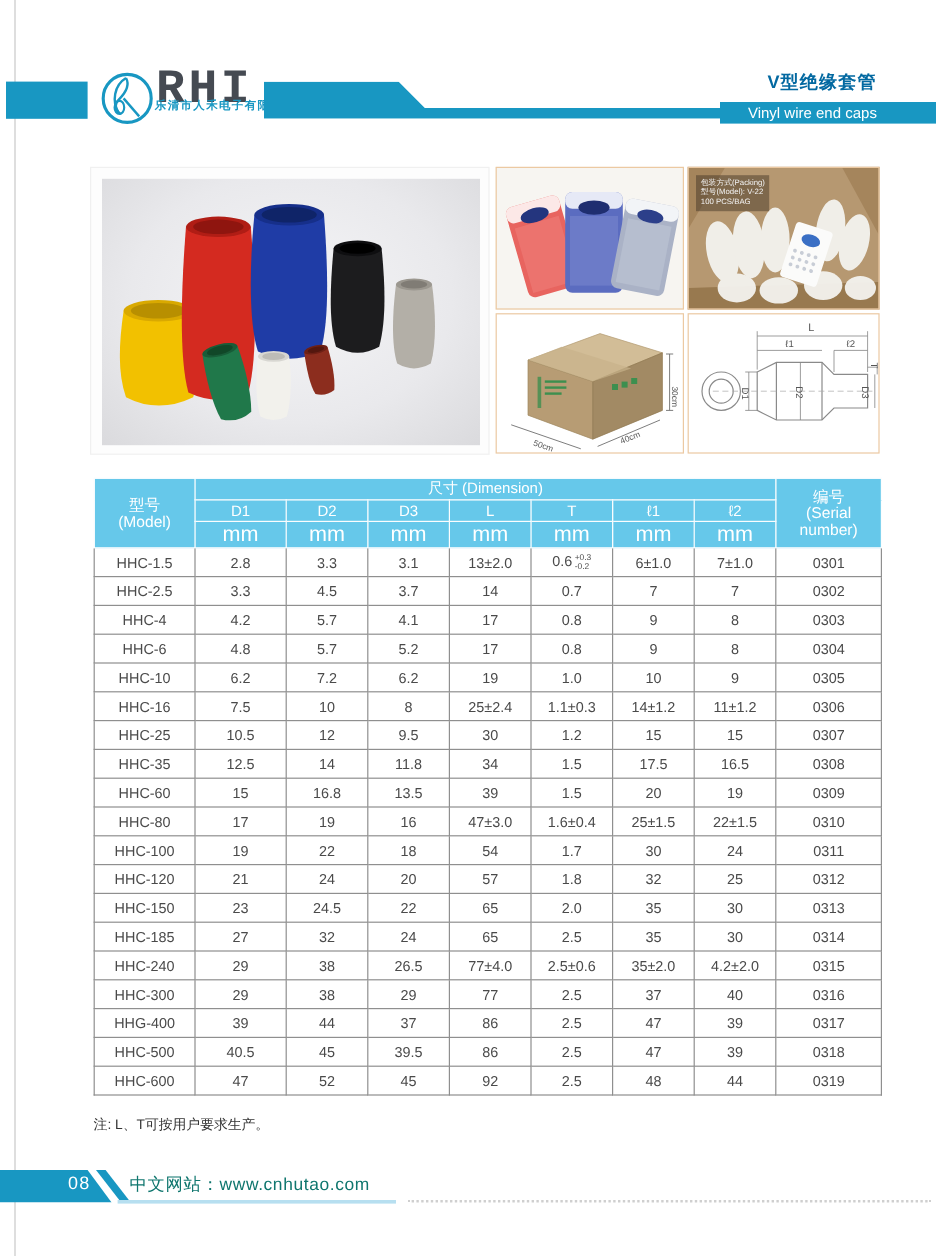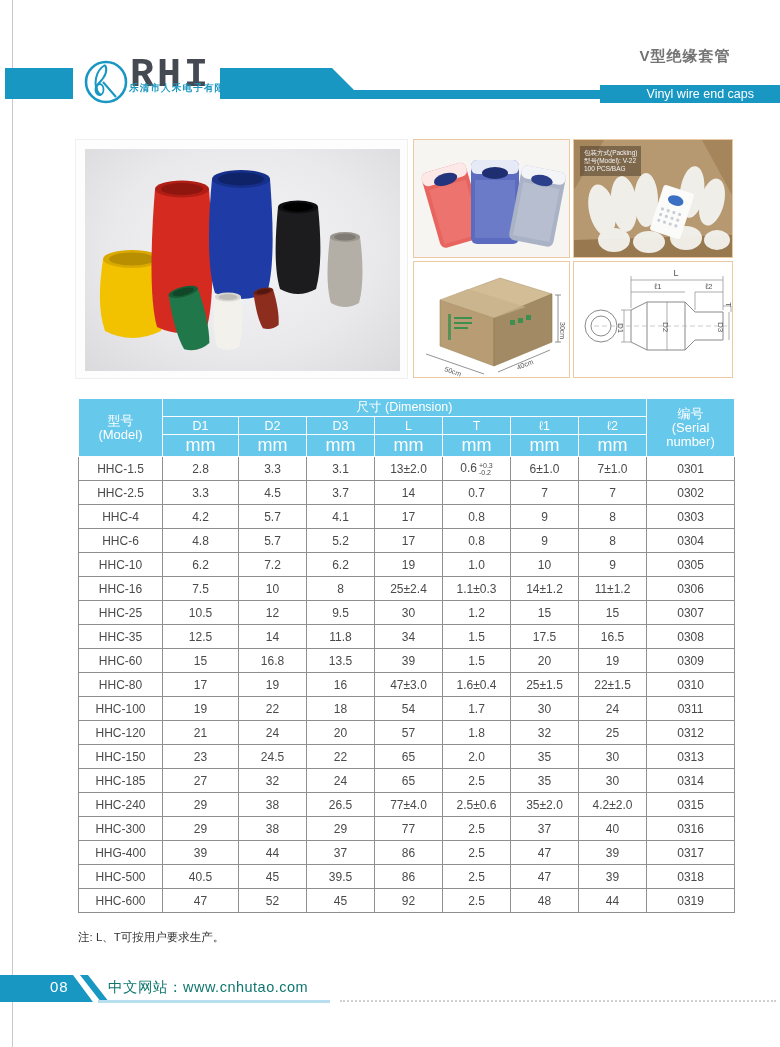--- a/index.html
+++ b/index.html
@@ -16,8 +16,8 @@
            letter-spacing:1.2px;font-weight:bold;white-space:nowrap;}
   .hdr-shape{position:absolute;left:220px;top:68px;width:560px;height:31px;background:#1897C2;
              clip-path:polygon(0 0,112px 0,134px 22px,560px 22px,560px 31px,0 31px);}
-  .title-cn{position:absolute;left:620px;top:47px;width:130px;text-align:center;
-            font-size:15px;font-weight:bold;color:#737373;letter-spacing:1px;}
+  .title-cn{position:absolute;left:620px;top:59px;width:130px;text-align:center;
+            font-size:15px;font-weight:bold;color:#0369a1;letter-spacing:1px;}
   .title-en-bar{position:absolute;left:600px;top:85px;width:180px;height:18px;background:#1897C2;
                 color:#fff;font-size:12.5px;line-height:18px;text-align:right;
                 box-sizing:border-box;padding-right:26px;}

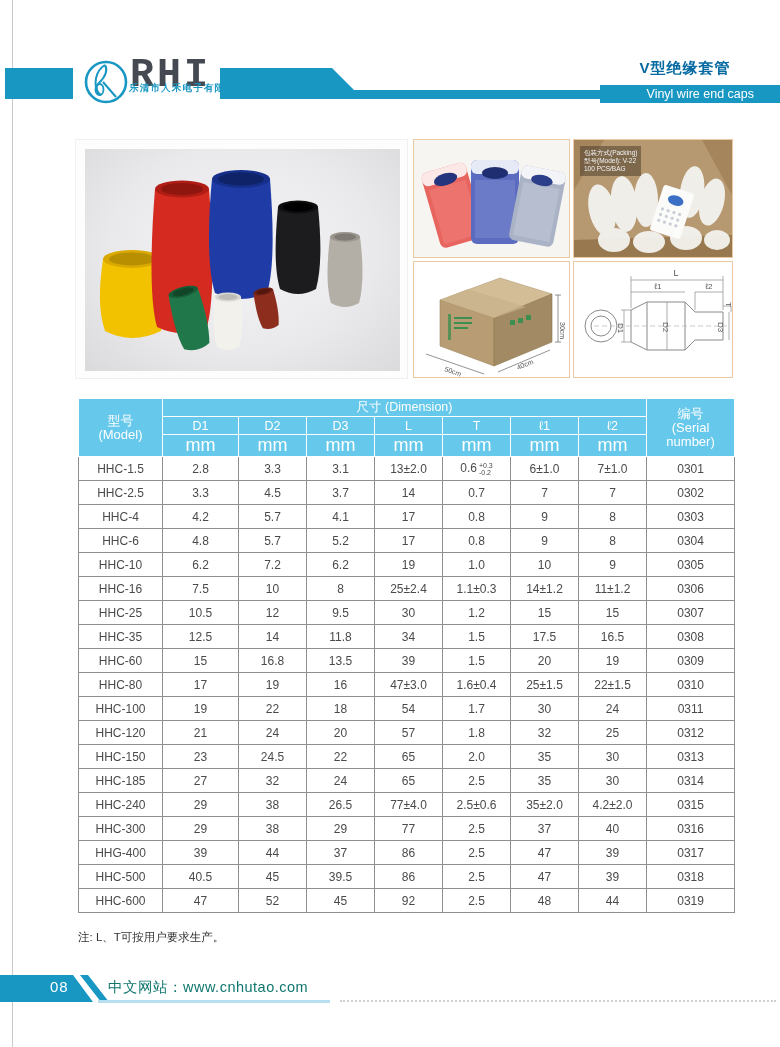--- a/index.html
+++ b/index.html
@@ -19,7 +19,7 @@
   .title-cn{position:absolute;left:620px;top:59px;width:130px;text-align:center;
             font-size:15px;font-weight:bold;color:#0369a1;letter-spacing:1px;}
   .title-en-bar{position:absolute;left:600px;top:85px;width:180px;height:18px;background:#1897C2;
-                color:#fff;font-size:12.5px;line-height:18px;text-align:right;
+                color:#fff;font-size:12.5px;line-height:18px;text-align:center;
                 box-sizing:border-box;padding-right:26px;}
 
   

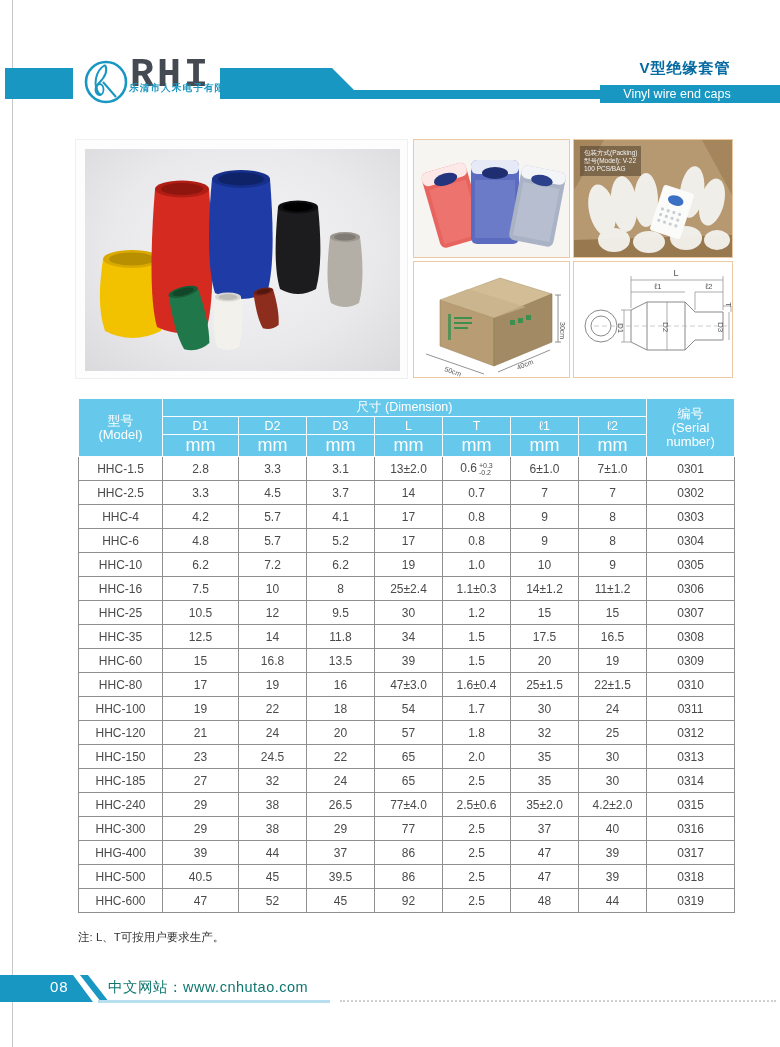--- a/index.html
+++ b/index.html
@@ -53,7 +53,7 @@
 
   
   .ft-svg{position:absolute;left:0;top:975px;}
-  .ft-num{position:absolute;left:50px;top:978px;width:32px;text-align:left;
+  .ft-num{position:absolute;left:50px;top:978px;width:32px;text-align:center;
           color:#fff;font-size:15px;letter-spacing:1px;}
   .ft-site{position:absolute;left:108px;top:978px;font-size:14.5px;color:#0f766e;letter-spacing:.5px;}
   .ft-underline{position:absolute;left:98px;top:1000px;width:232px;height:3px;background:#b7dff0;}

